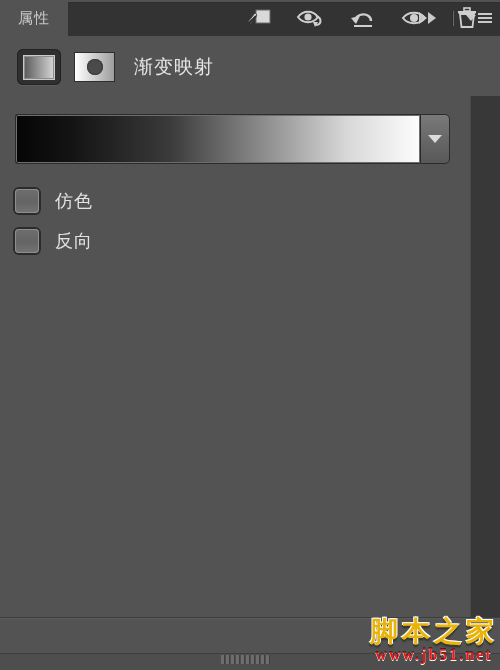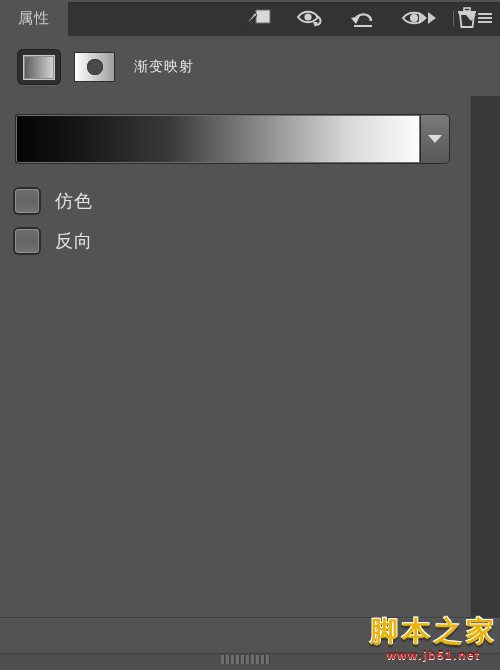--- a/index.html
+++ b/index.html
@@ -120,7 +120,7 @@
   .title-text {
     margin-left: 20px;
     color: #e6e6e6;
-    font-size: 14px;
+    font-size: 19px;
     letter-spacing: 1px;
   }
 

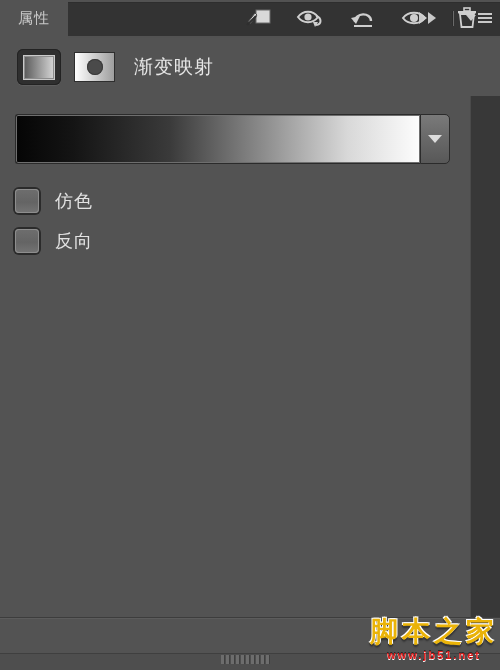--- a/index.html
+++ b/index.html
@@ -259,12 +259,12 @@
       0 2px 2px rgba(0,0,0,.5);
   }
   .wm-sub {
-    font-size: 11px;
+    font-size: 16px;
     font-weight: bold;
     color: #e01b1b;
     letter-spacing: 2px;
     line-height: 14px;
-    font-family: Liberation Sans, sans-serif;
+    font-family: Liberation Serif, serif;
     text-shadow: 0 1px 0 #ffffff, 0 -1px 0 #2a2a2a;
   }
 </style>

